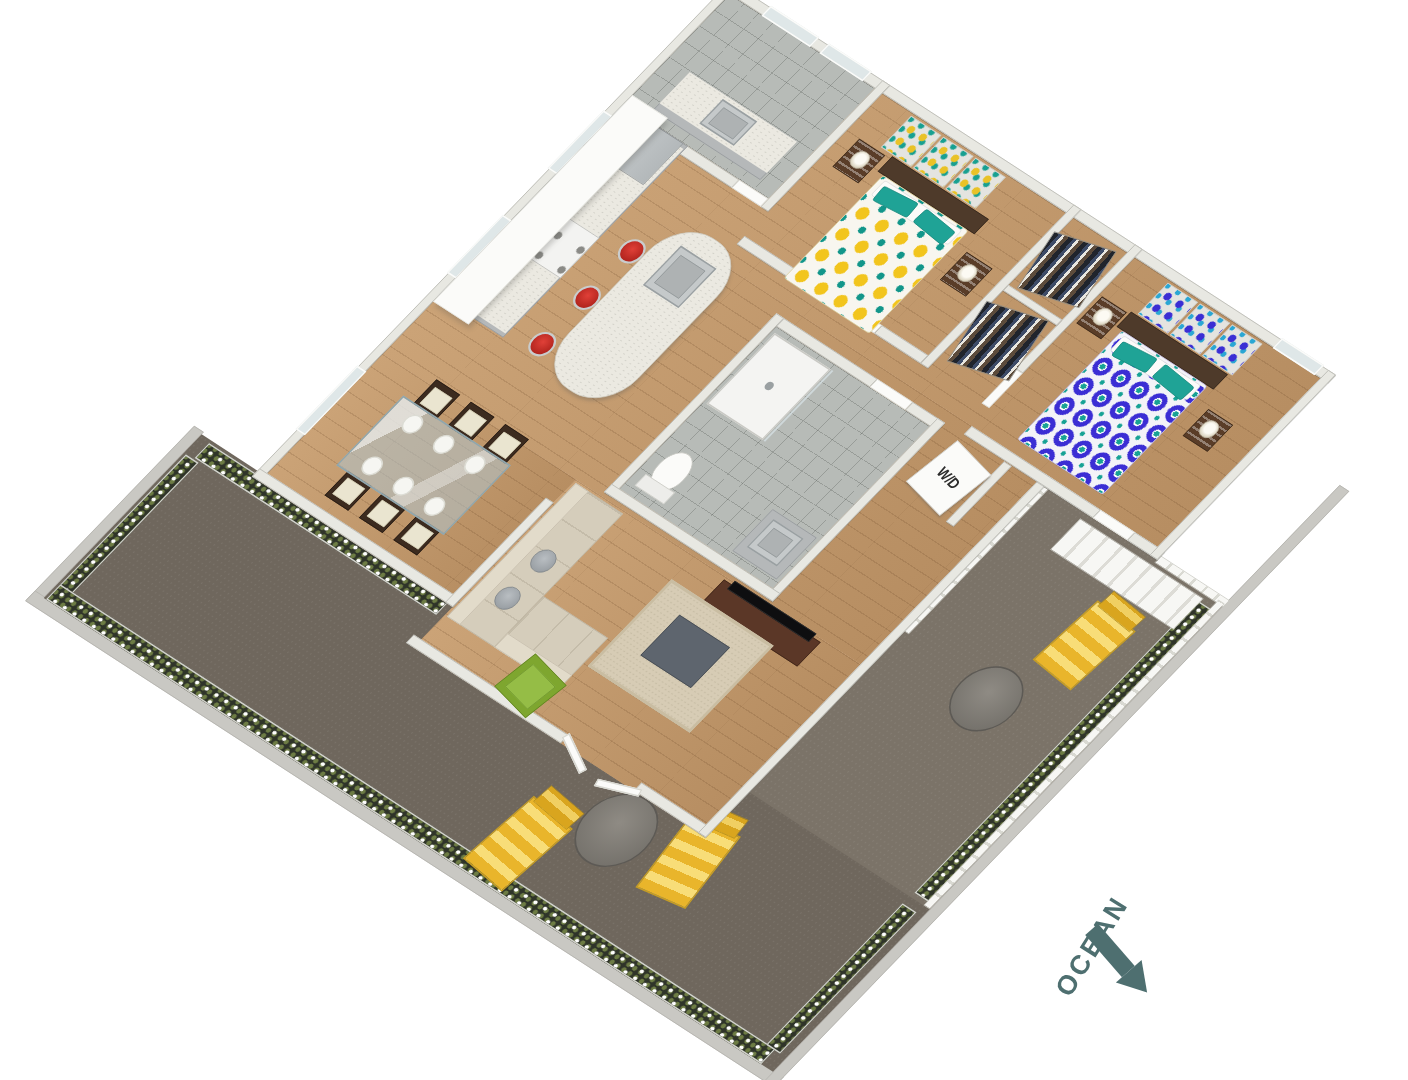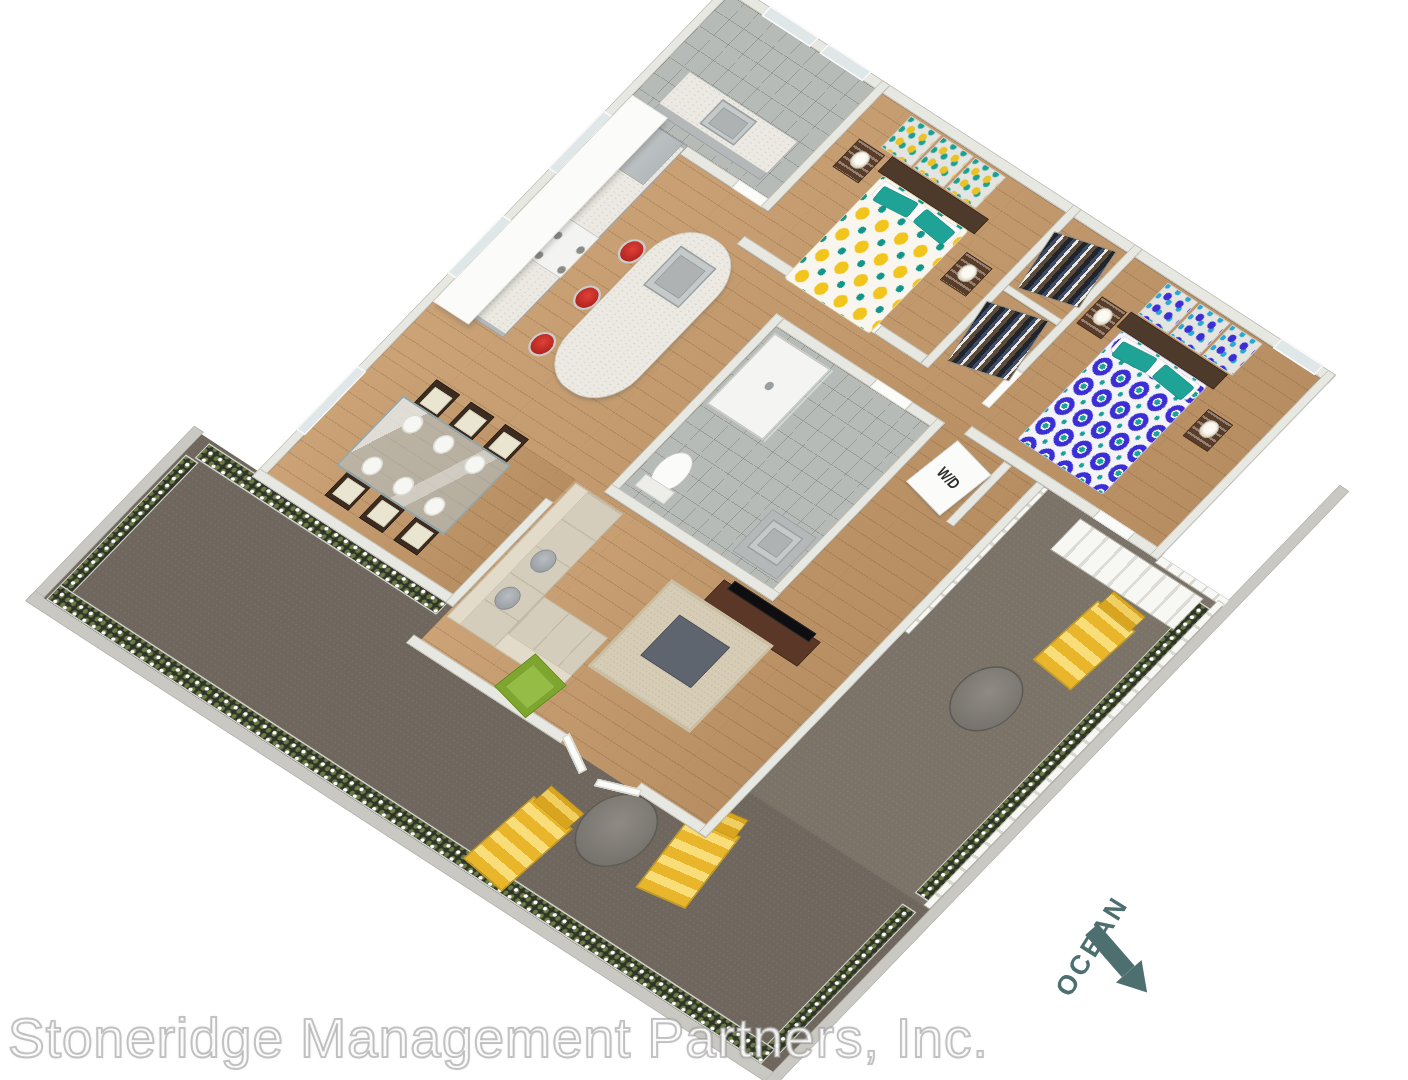--- a/index.html
+++ b/index.html
@@ -322,7 +322,6 @@
     <div class="shaft"></div>
     <div class="head"></div>
   </div>
-  <div id="watermark">Stoneridge Management Partners, Inc.</div>
 </div>
 
 </body></html>

